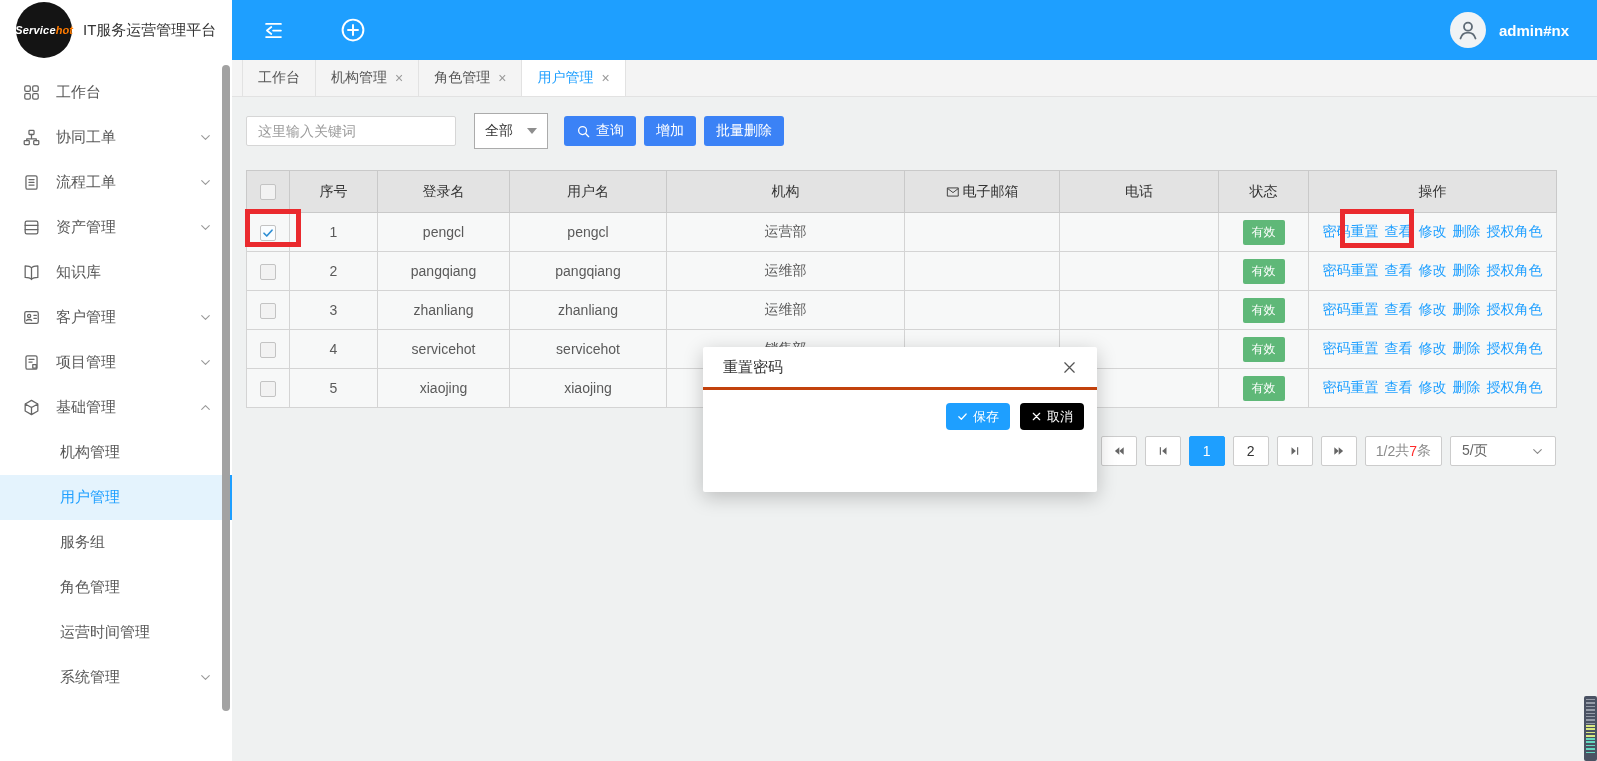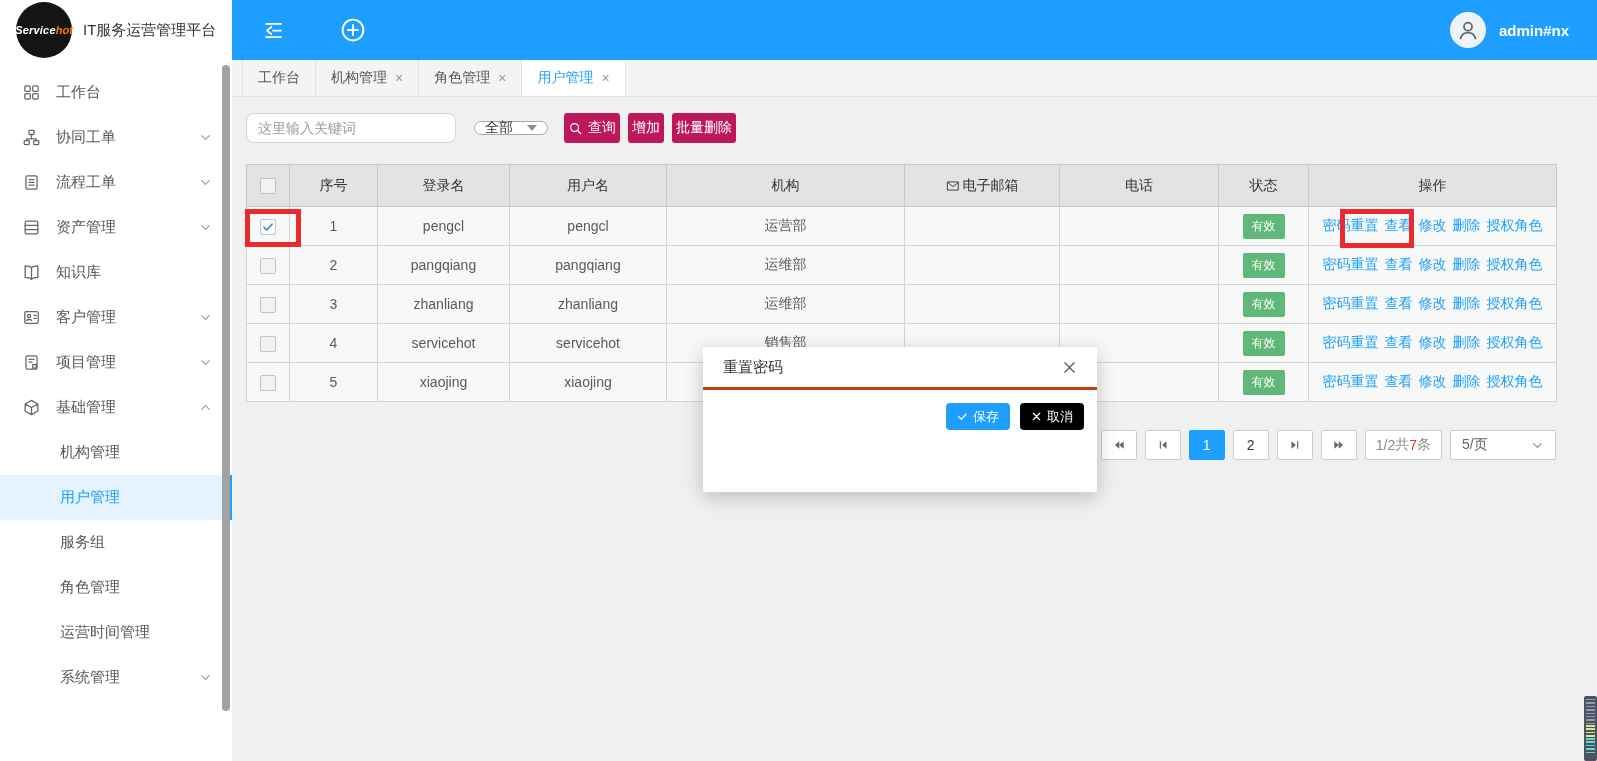--- a/index.html
+++ b/index.html
@@ -42,7 +42,7 @@
 
   .content { padding:16px 0 0 14px; }
   .toolbar { display:flex; align-items:center; }
-  .search { width:210px; height:30px; border:1px solid #d6d6d6; border-radius:8px; background:#fff; padding:0 11px; font-size:14px; color:#333; outline:none; }
+  .search { width:210px; height:30px; border:1px solid #d6d6d6; border-radius:2px; background:#fff; padding:0 11px; font-size:14px; color:#333; outline:none; }
   .search::placeholder { color:#9b9b9b; }
   .select { margin-left:18px; width:74px; height:14px; border:1px solid #ababab; border-radius:9px; background:#fff; display:flex; align-items:center; justify-content:space-between; padding:0 10px; font-size:14px; color:#333; cursor:pointer; }
   .sel-arrow { width:0; height:0; border-left:5px solid transparent; border-right:5px solid transparent; border-top:6px solid #8e8e8e; }

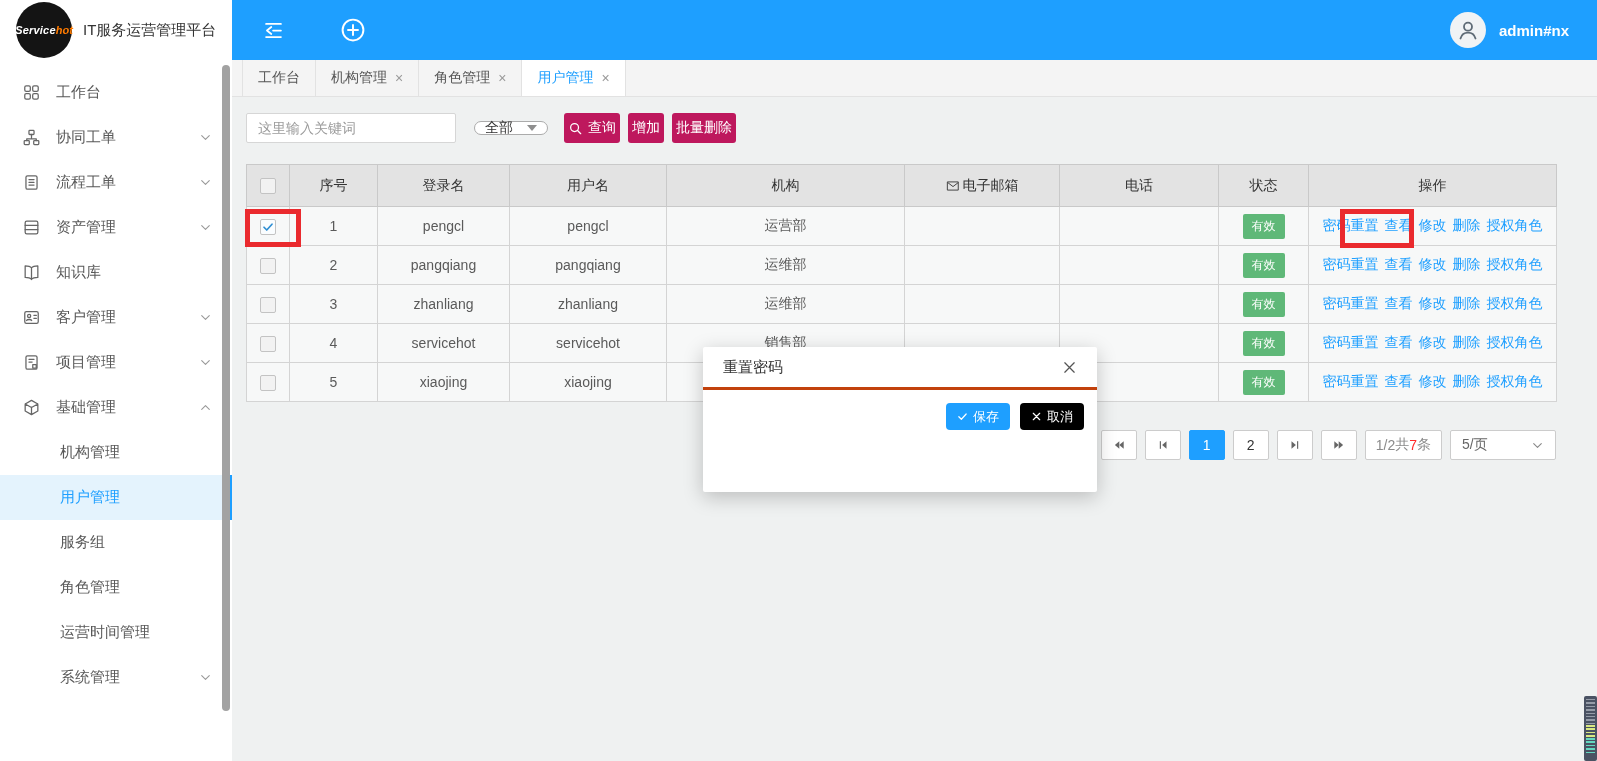--- a/index.html
+++ b/index.html
@@ -44,7 +44,7 @@
   .toolbar { display:flex; align-items:center; }
   .search { width:210px; height:30px; border:1px solid #d6d6d6; border-radius:2px; background:#fff; padding:0 11px; font-size:14px; color:#333; outline:none; }
   .search::placeholder { color:#9b9b9b; }
-  .select { margin-left:18px; width:74px; height:14px; border:1px solid #ababab; border-radius:9px; background:#fff; display:flex; align-items:center; justify-content:space-between; padding:0 10px; font-size:14px; color:#333; cursor:pointer; }
+  .select { margin-left:18px; width:74px; height:36px; border:1px solid #ababab; border-radius:0; background:#fff; display:flex; align-items:center; justify-content:space-between; padding:0 10px; font-size:14px; color:#333; cursor:pointer; }
   .sel-arrow { width:0; height:0; border-left:5px solid transparent; border-right:5px solid transparent; border-top:6px solid #8e8e8e; }
   .btn { height:30px; background:#be185d; color:#fff; border:none; border-radius:3px; font-size:14px; padding:0 4px; display:inline-flex; align-items:center; gap:5px; cursor:pointer; font-family:inherit; }
   .btn.query { margin-left:16px; }

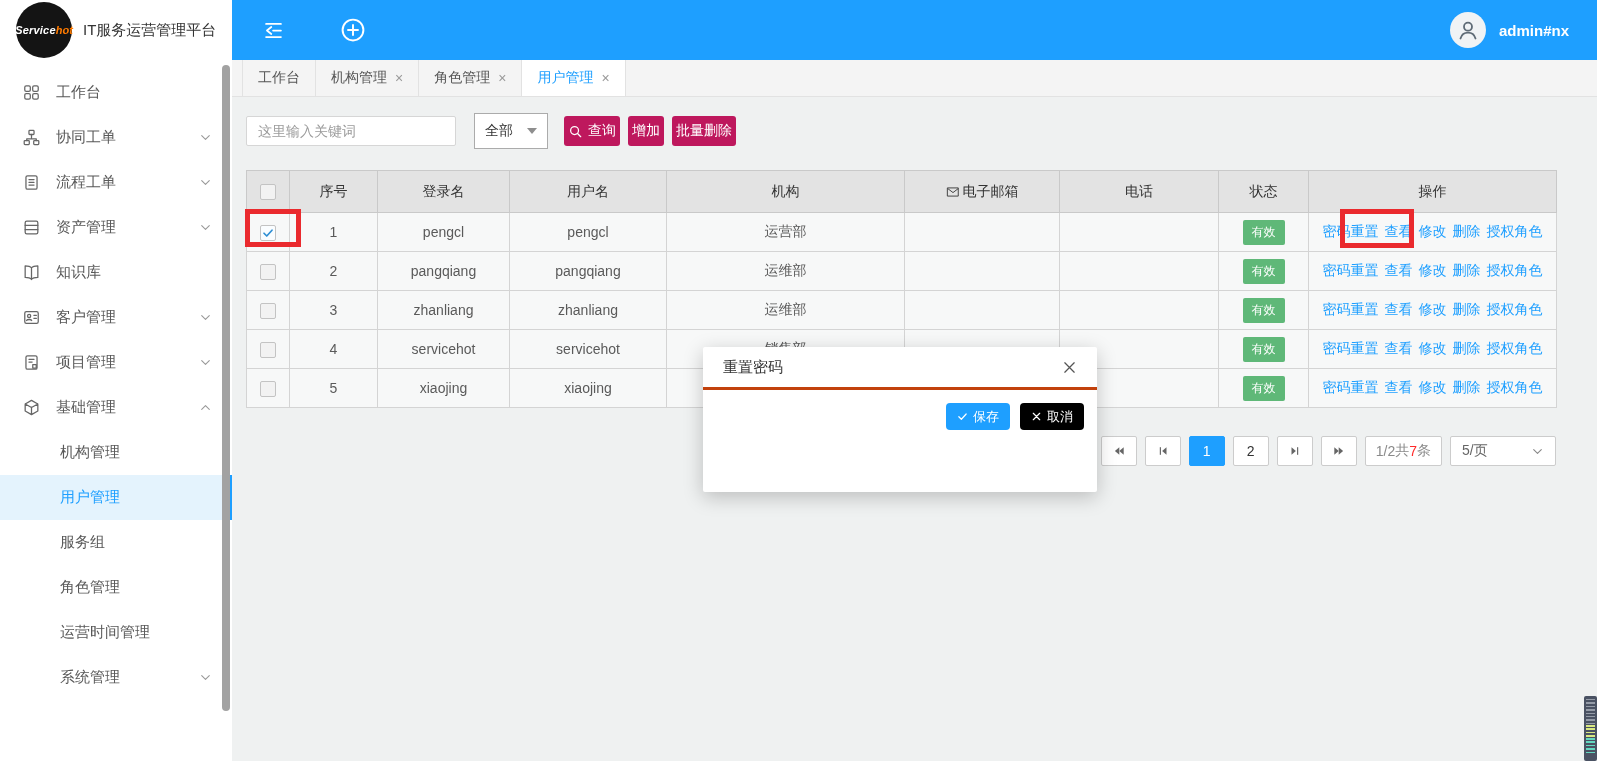--- a/index.html
+++ b/index.html
@@ -46,7 +46,7 @@
   .search::placeholder { color:#9b9b9b; }
   .select { margin-left:18px; width:74px; height:36px; border:1px solid #ababab; border-radius:0; background:#fff; display:flex; align-items:center; justify-content:space-between; padding:0 10px; font-size:14px; color:#333; cursor:pointer; }
   .sel-arrow { width:0; height:0; border-left:5px solid transparent; border-right:5px solid transparent; border-top:6px solid #8e8e8e; }
-  .btn { height:30px; background:#be185d; color:#fff; border:none; border-radius:3px; font-size:14px; padding:0 4px; display:inline-flex; align-items:center; gap:5px; cursor:pointer; font-family:inherit; }
+  .btn { height:30px; background:#3b82f6; color:#fff; border:none; border-radius:3px; font-size:14px; padding:0 12px; display:inline-flex; align-items:center; gap:5px; cursor:pointer; font-family:inherit; }
   .btn.query { margin-left:16px; }
   .btn + .btn { margin-left:8px; }
   .btn-ic { width:15px; height:15px; }

